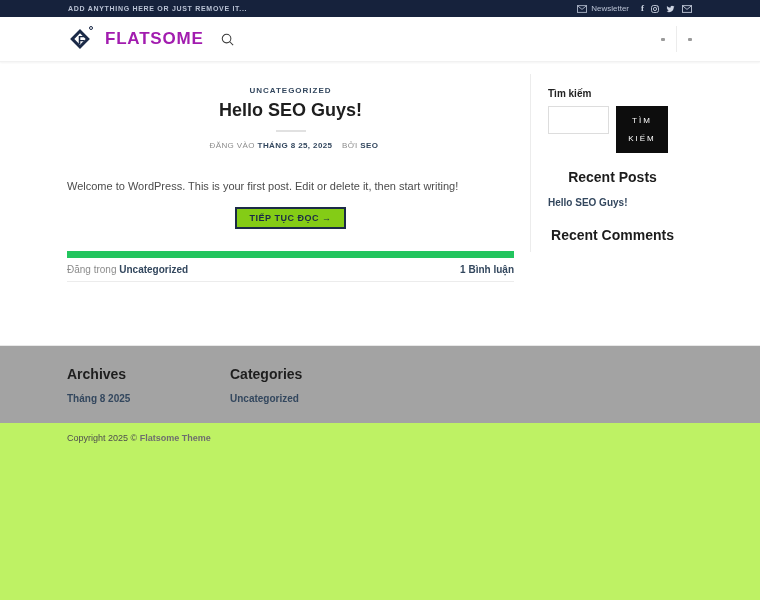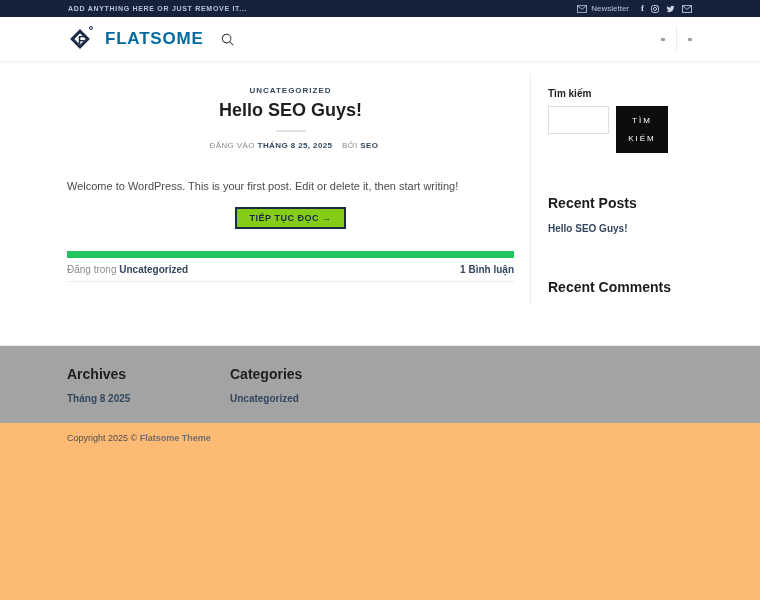--- a/index.html
+++ b/index.html
@@ -26,7 +26,7 @@
   .diamond { position:absolute; left:5px; top:6px; width:14px; height:14px; border:3px solid #1b2a47; transform:rotate(45deg); }
   .logo-f { position:absolute; left:10px; top:8px; font-weight:900; font-size:11px; color:#1b2a47; }
   .reg-circle { position:absolute; right:2px; top:0; width:4px; height:4px; border:1.5px solid #1b2a47; border-radius:50%; }
-  .logo-text { font-size:17px; font-weight:800; letter-spacing:.8px; color:#0369a1; margin-left:10px; }
+  .logo-text { font-size:17px; font-weight:800; letter-spacing:.8px; color:#a21caf; margin-left:10px; }
   .hdr-search { margin-left:16px; cursor:pointer; display:flex; align-items:center; }
   .hdr-right { margin-left:auto; display:flex; align-items:center; }
   .menu-dash { width:4px; height:3px; background:#9a9a9a; border-radius:1px; cursor:pointer; }

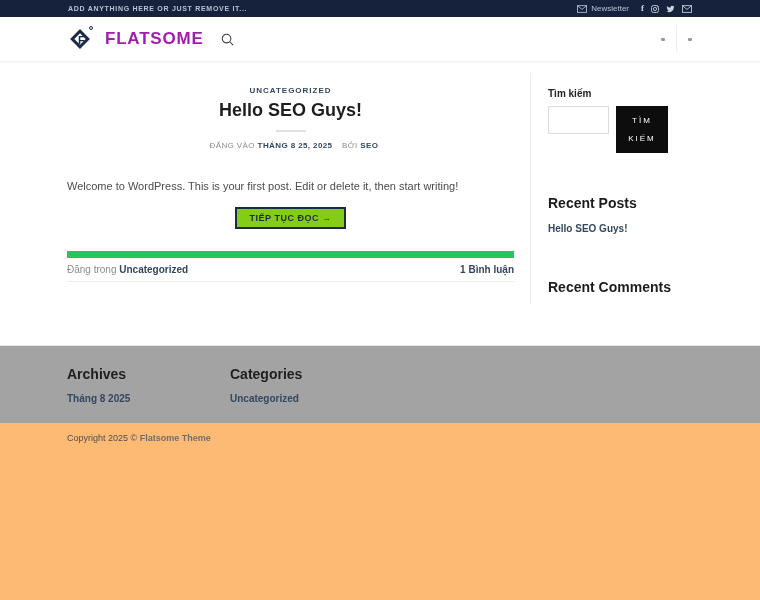--- a/index.html
+++ b/index.html
@@ -61,7 +61,7 @@
   .search-btn { width:52px; min-height:46px; background:#0d0d0d; color:#fff; border:none; cursor:pointer;
                 font-size:8px; letter-spacing:2px; line-height:2.2; text-transform:uppercase; text-align:center;
                 padding:6px 4px; font-family:"Liberation Sans",sans-serif; }
-  .widget-title { font-size:14px; font-weight:700; color:#1c1c1c; margin:42px 0 9px; }
+  .widget-title { font-size:14px; font-weight:700; color:#1c1c1c; margin:16px 0 9px;text-align:center; }
   .widget-link { font-size:10px; color:#33475e; font-weight:600; cursor:pointer; line-height:1.7; }
   .comment-line2 { font-size:10px; line-height:1.7; }
   .comment-line2 .trong { color:#777; font-weight:400; }

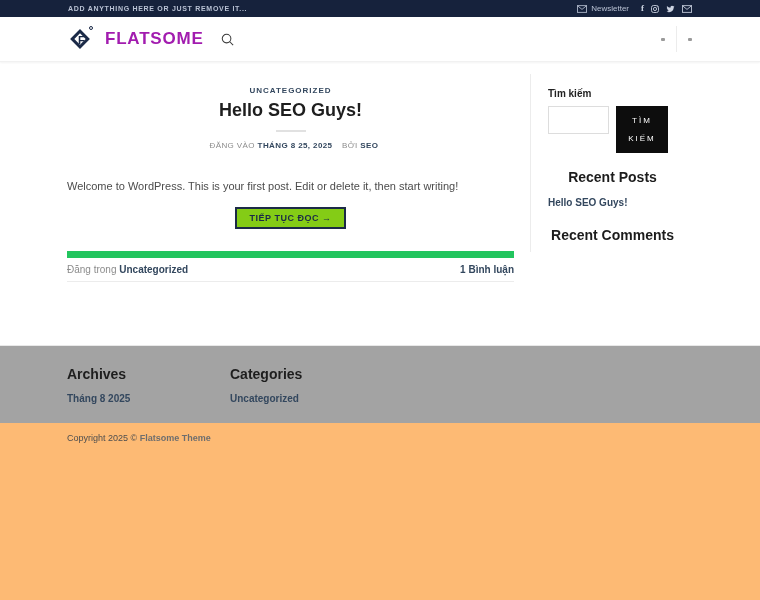--- a/index.html
+++ b/index.html
@@ -74,7 +74,7 @@
   .fw-link { font-size:10px; color:#33475e; font-weight:600; cursor:pointer; }
 
   
-  .absolute-footer { background:#fdba74; flex:1; padding:10px 67px 0; font-size:9px; }
+  .absolute-footer { background:#bef264; flex:1; padding:10px 67px 0; font-size:9px; }
   .copyright { color:#4e4e4e; }
   .copyright b { color:#6e6e6e; font-weight:700; }
 </style>

